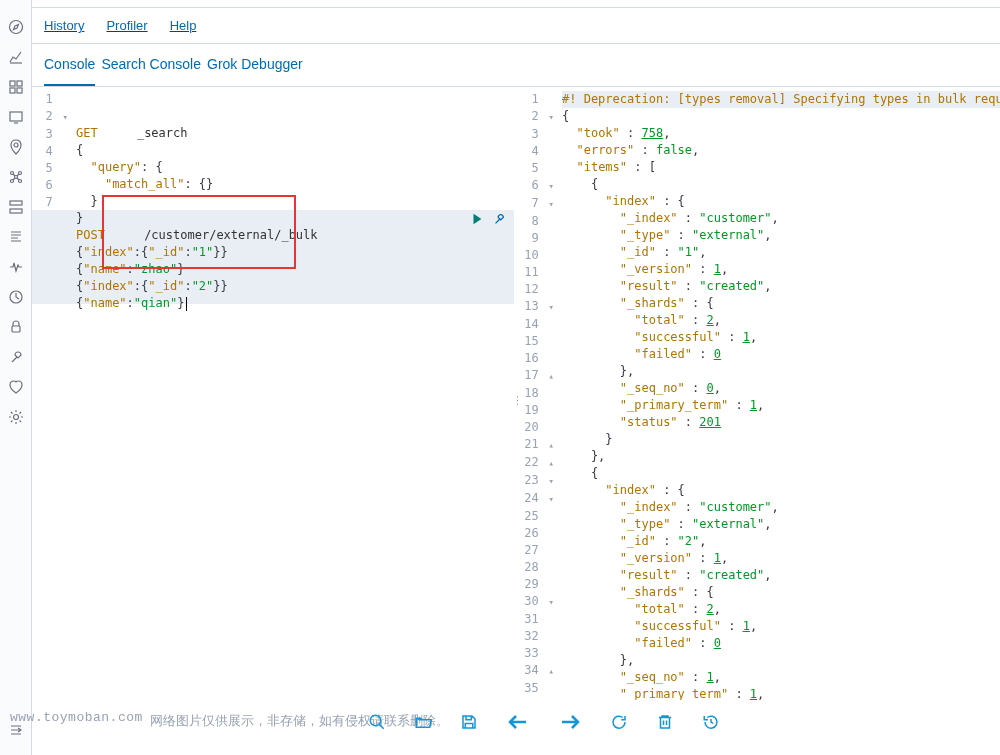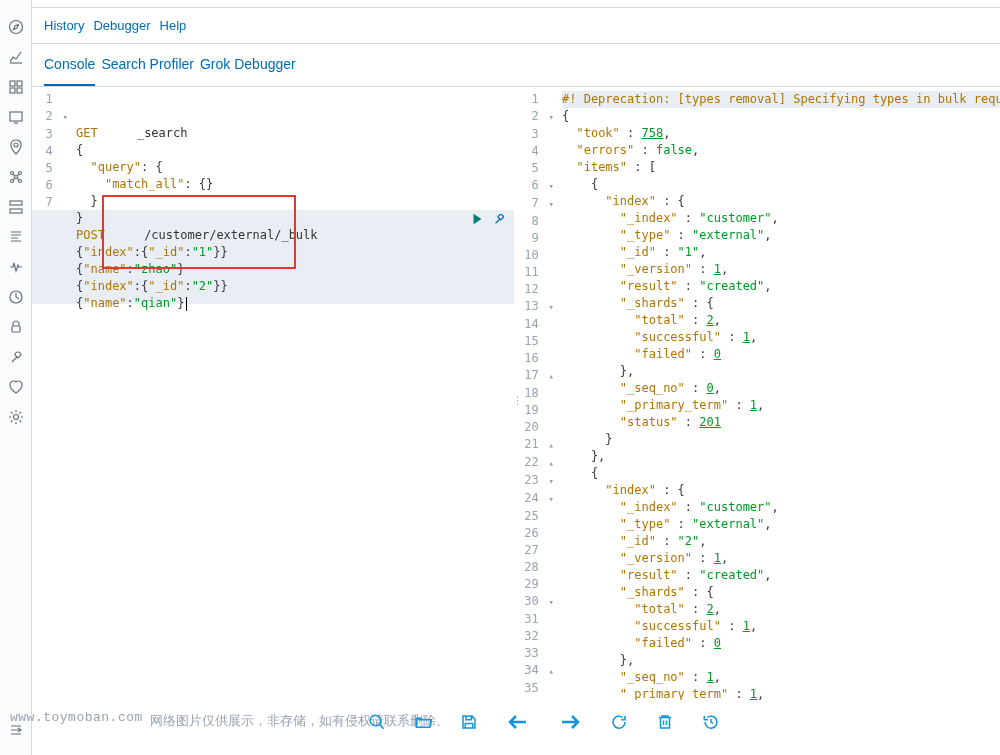--- a/index.html
+++ b/index.html
@@ -12,7 +12,7 @@
 
 .main { position: absolute; left: 32px; right: 0; top: 0; bottom: 55px; display: flex; flex-direction: column; }
 .topbar { height: 8px; border-bottom: 1px solid #d3dae6; }
-.nav-tabs { display: flex; gap: 9px; padding: 10px 12px 0 12px; border-bottom: 1px solid #d3dae6; }
+.nav-tabs { display: flex; gap: 22px; padding: 10px 12px 0 12px; border-bottom: 1px solid #d3dae6; text-decoration: underline; }
 .nav-tab { color: #006bb4; font-size: 13px; padding-bottom: 10px; cursor: pointer; }
 .sub-tabs { display: flex; gap: 6px; padding: 12px 12px 0 12px; border-bottom: 1px solid #d3dae6; }
 .sub-tab { color: #006bb4; font-size: 14px; padding-bottom: 12px; cursor: pointer; }

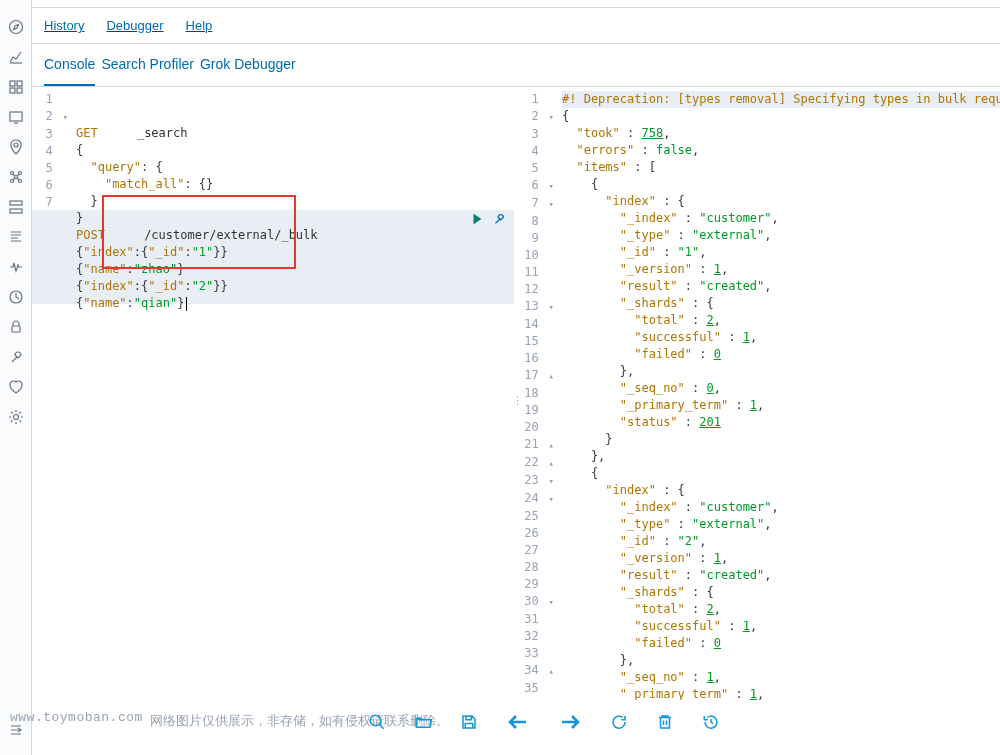--- a/index.html
+++ b/index.html
@@ -154,7 +154,7 @@
   <div class="topbar"></div>
   <div class="nav-tabs">
     <div class="nav-tab">History</div>
-    <div class="nav-tab">Debugger</div>
+    <div class="nav-tab">Profiler</div>
     <div class="nav-tab">Help</div>
   </div>
   <div class="sub-tabs">

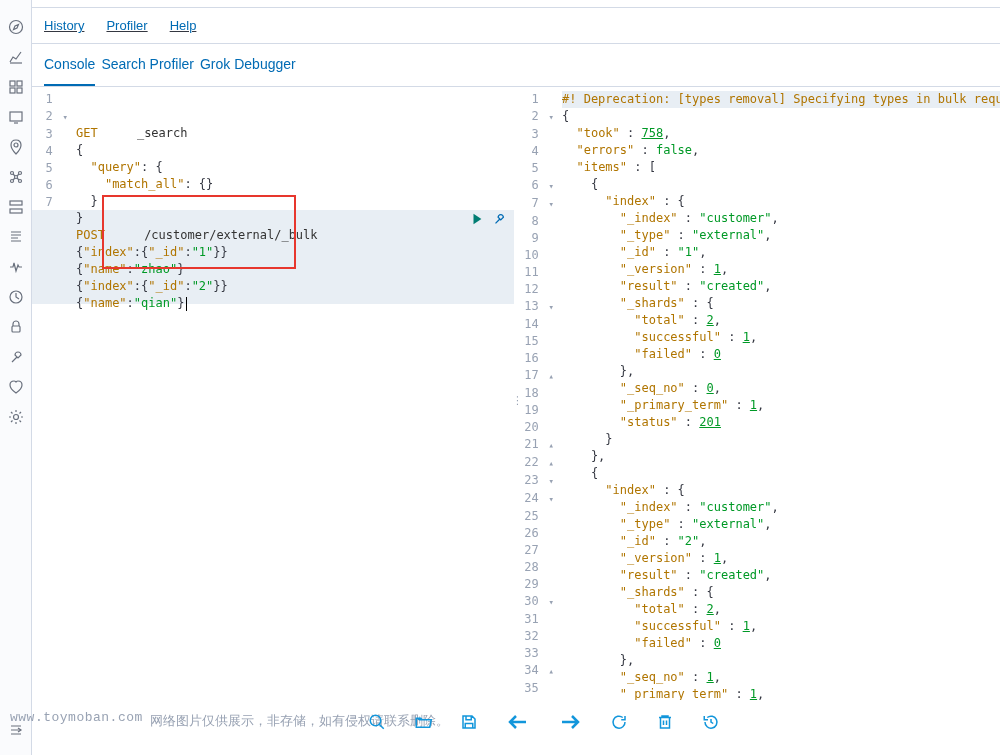--- a/index.html
+++ b/index.html
@@ -159,7 +159,7 @@
   </div>
   <div class="sub-tabs">
     <div class="sub-tab active">Console</div>
-    <div class="sub-tab">Search Profiler</div>
+    <div class="sub-tab">Search Console</div>
     <div class="sub-tab">Grok Debugger</div>
   </div>
   <div class="editors">

